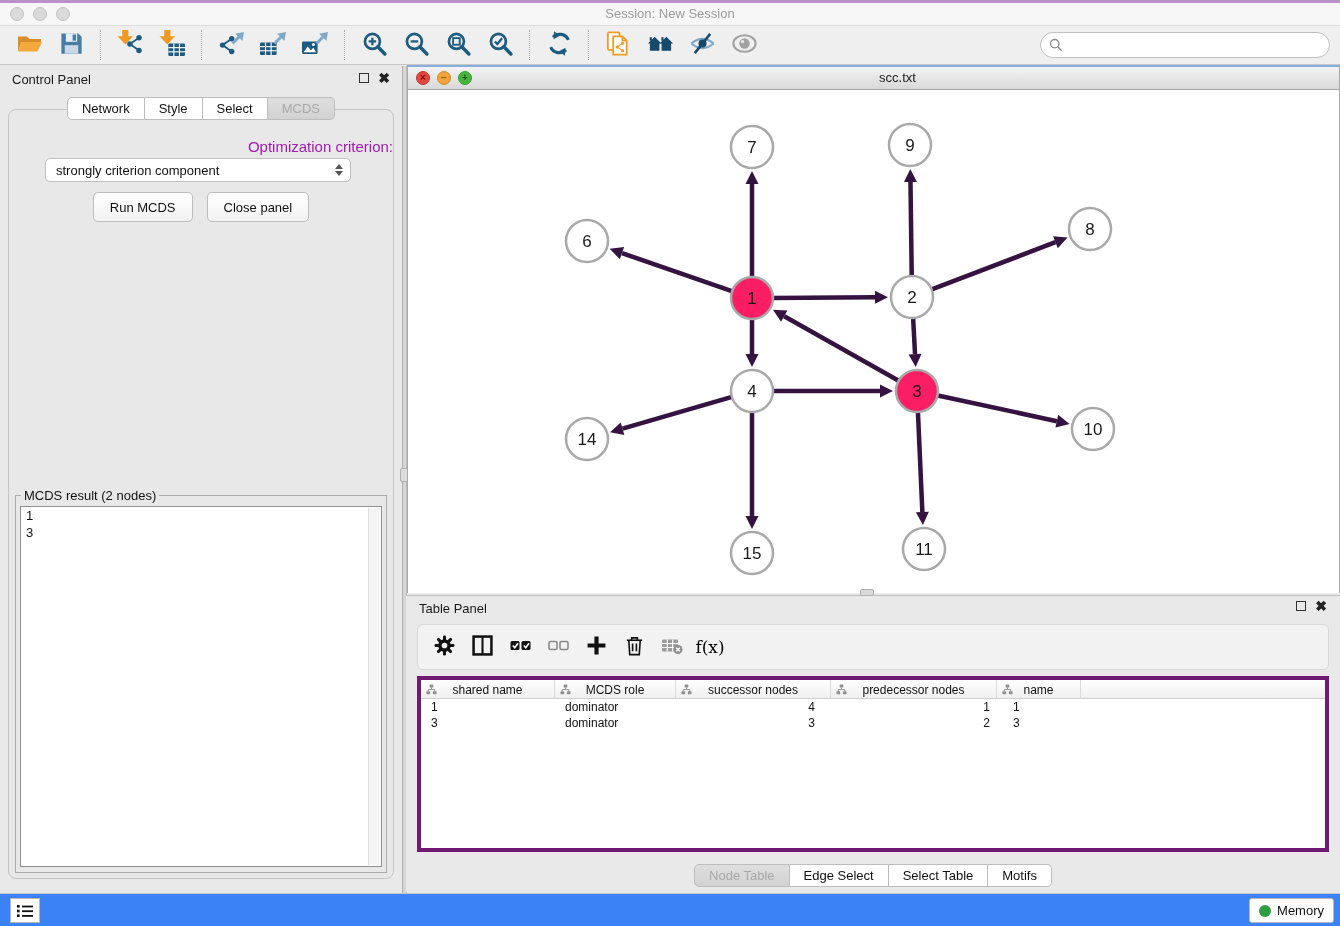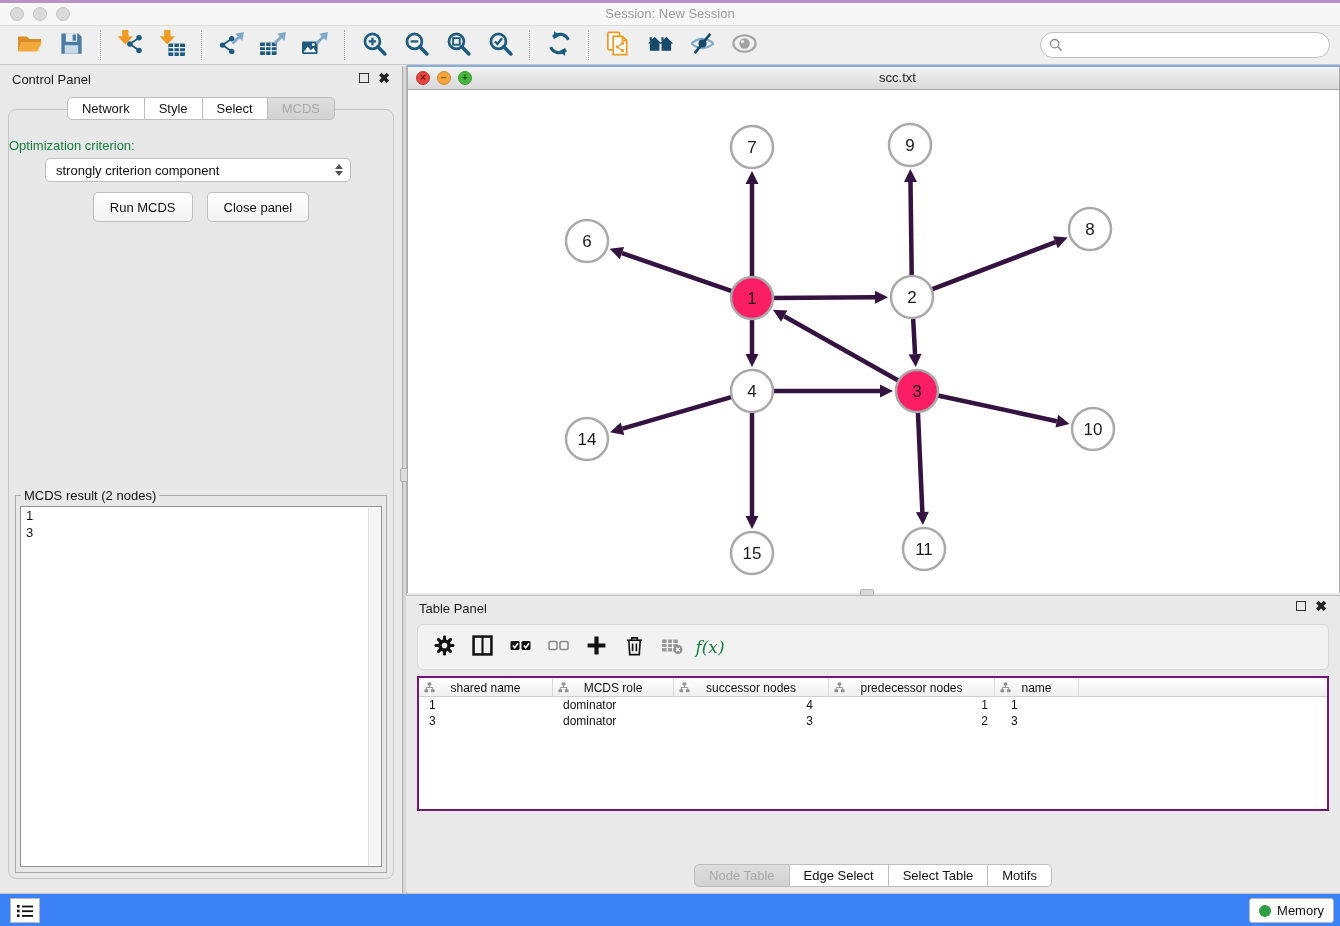--- a/index.html
+++ b/index.html
@@ -41,7 +41,7 @@
   .tabseg.active { background:linear-gradient(#dedede,#d2d2d2); color:#a9a9a9; }
   .cp-box { position:absolute; top:43px; left:8px; right:8px; bottom:14px;
             border:1px solid #c5c5c5; border-radius:8px; background:#e8e8e8; }
-  .opt-label { position:absolute; top:28px; left:0; right:0; text-align:left; font-size:13px; color:#15803d; }
+  .opt-label { position:absolute; top:28px; left:0; right:0; text-align:right; font-size:15px; color:#a21caf; }
   .combo { position:absolute; top:48px; left:36px; right:42px; height:24px; background:#fff;
            border:1px solid #bfbfbf; border-radius:5px; display:flex; align-items:center;
            font-size:13px; padding-left:10px; color:#111; }

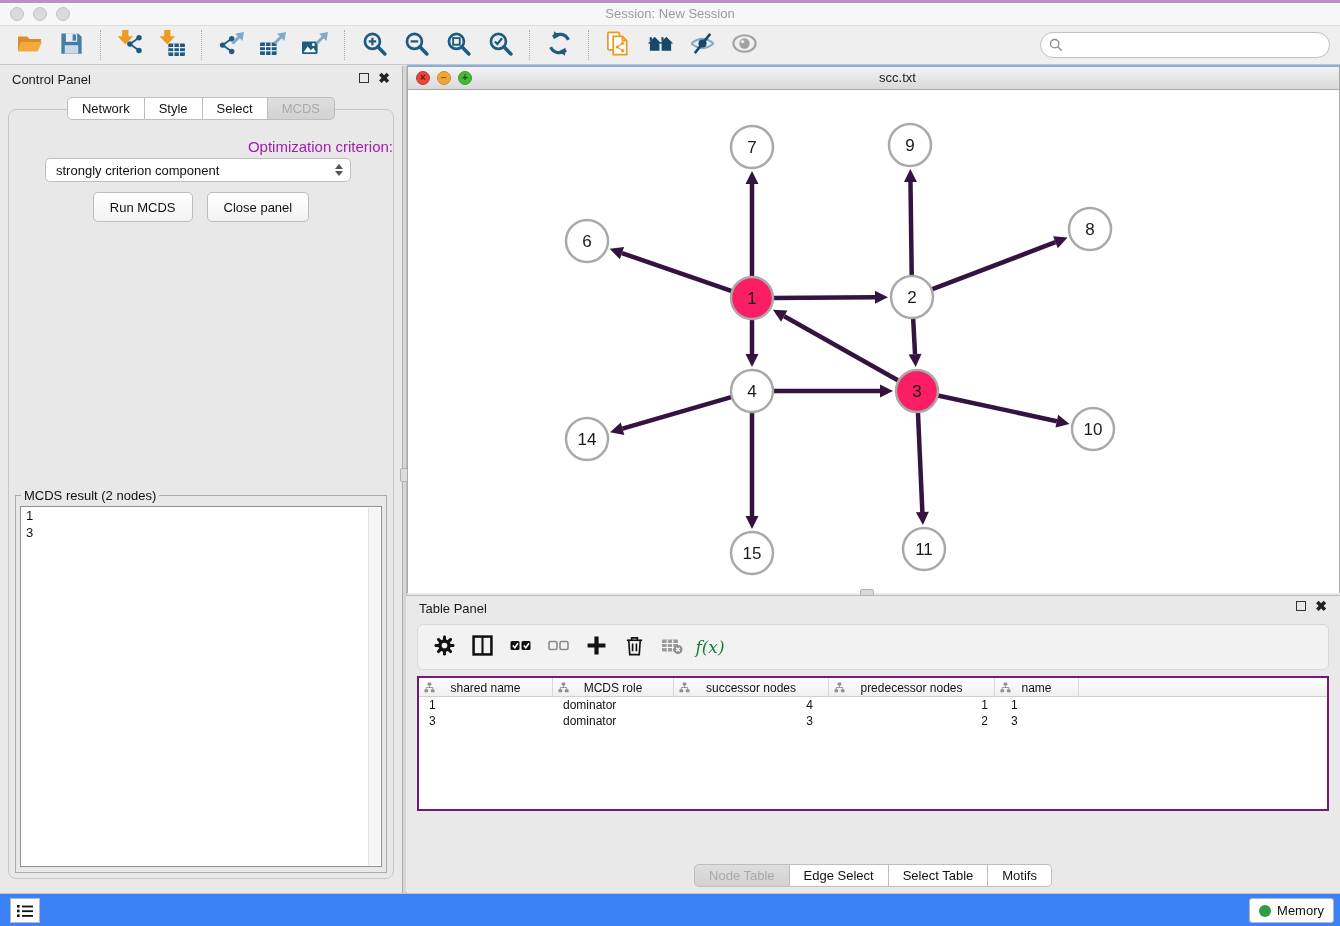--- a/index.html
+++ b/index.html
@@ -91,7 +91,7 @@
                 border:1px solid #d8d8d8; border-radius:6px; display:flex; align-items:center; padding-left:13px; }
   .tp-btn { width:26px; height:26px; margin-right:12px; display:flex; align-items:center; justify-content:center; }
   .tp-btn svg { width:21px; height:21px; }
-  .fx-label { font-family:"DejaVu Serif",serif; font-style:italic; font-size:17px; color:#15803d; }
+  .fx-label { font-family:"DejaVu Serif",serif; font-size:17px; color:#000000; }
   .dtable { position:absolute; top:80px; left:11px; right:11px; height:135px; background:#fff;
             border:2px solid #701a75; overflow:hidden; }
   .dt-headrow { position:relative; height:19px; background:linear-gradient(#ffffff,#efefef);

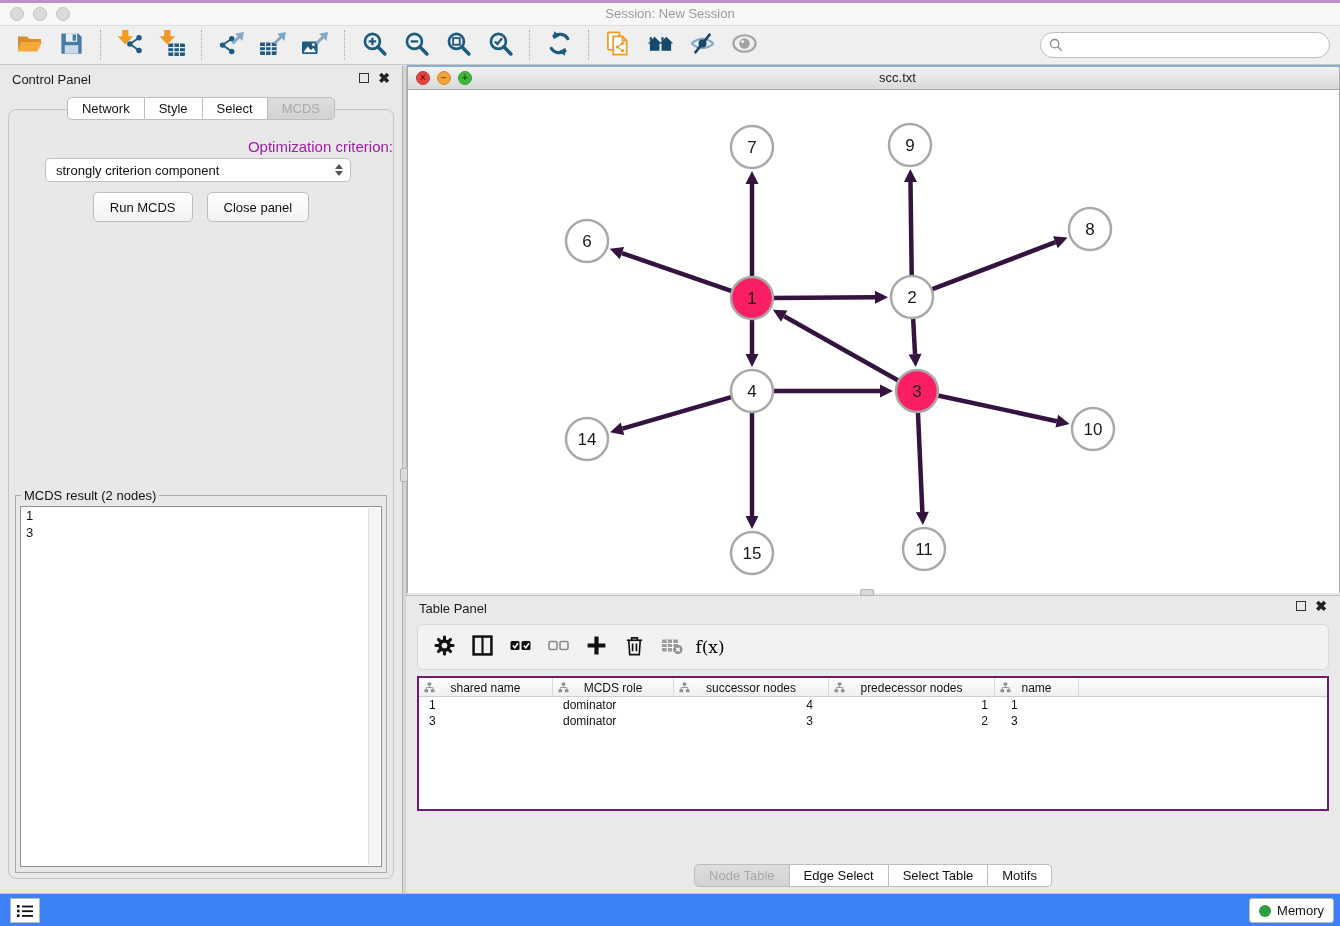--- a/index.html
+++ b/index.html
@@ -92,8 +92,8 @@
   .tp-btn { width:26px; height:26px; margin-right:12px; display:flex; align-items:center; justify-content:center; }
   .tp-btn svg { width:21px; height:21px; }
   .fx-label { font-family:"DejaVu Serif",serif; font-size:17px; color:#000000; }
-  .dtable { position:absolute; top:80px; left:11px; right:11px; height:135px; background:#fff;
-            border:2px solid #701a75; overflow:hidden; }
+  .dtable { position:absolute; top:80px; left:11px; right:11px; height:176px; background:#fff;
+            border:4px solid #701a75; overflow:hidden; }
   .dt-headrow { position:relative; height:19px; background:linear-gradient(#ffffff,#efefef);
                 border-bottom:1px solid #cfcfcf; }
   .dt-hcell { position:absolute; top:0; height:19px; border-right:1px solid #d9d9d9;

